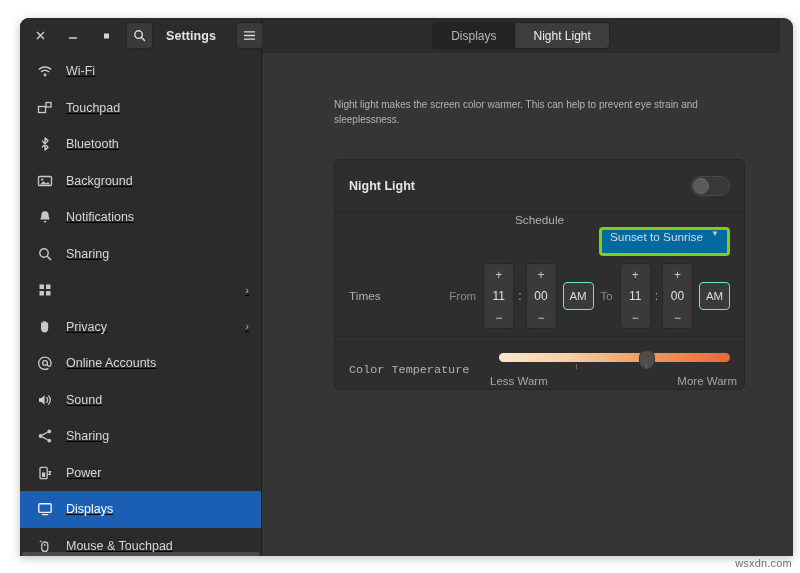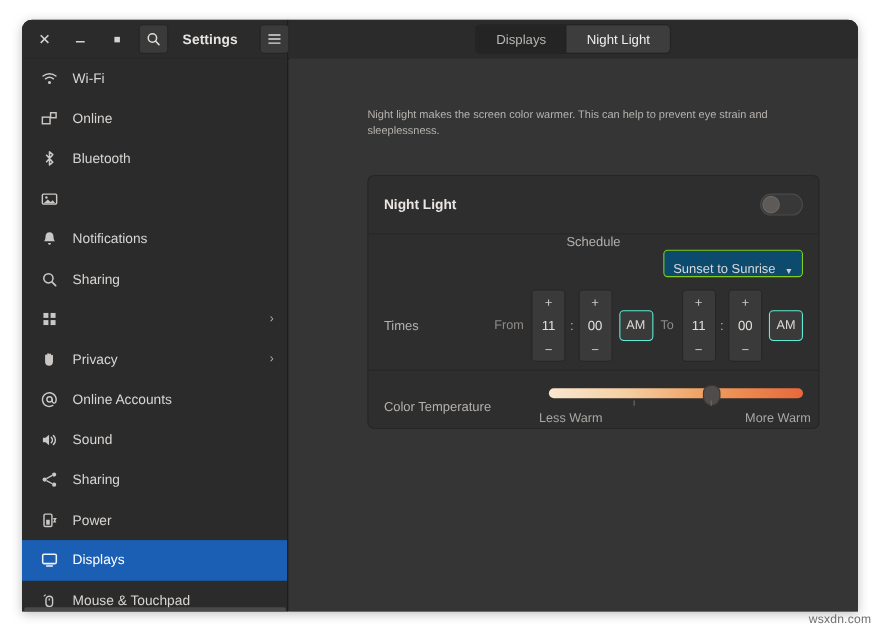--- a/index.html
+++ b/index.html
@@ -30,6 +30,7 @@
     border-radius: 9px 9px 0 0;
     overflow: hidden;
     box-shadow: 0 2px 10px rgba(0,0,0,0.25);
+    padding-left: 13px;
   }
 
   

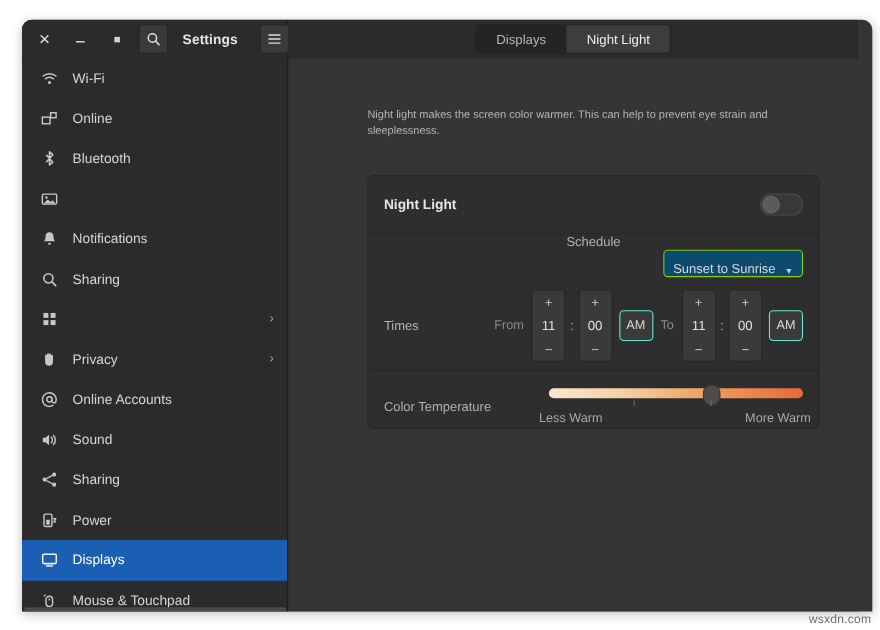--- a/index.html
+++ b/index.html
@@ -146,6 +146,7 @@
     border-right: 1px solid #1d1d1d;
     box-sizing: border-box;
     overflow: hidden;
+    text-decoration: underline;
   }
   .nav-item {
     position: relative;

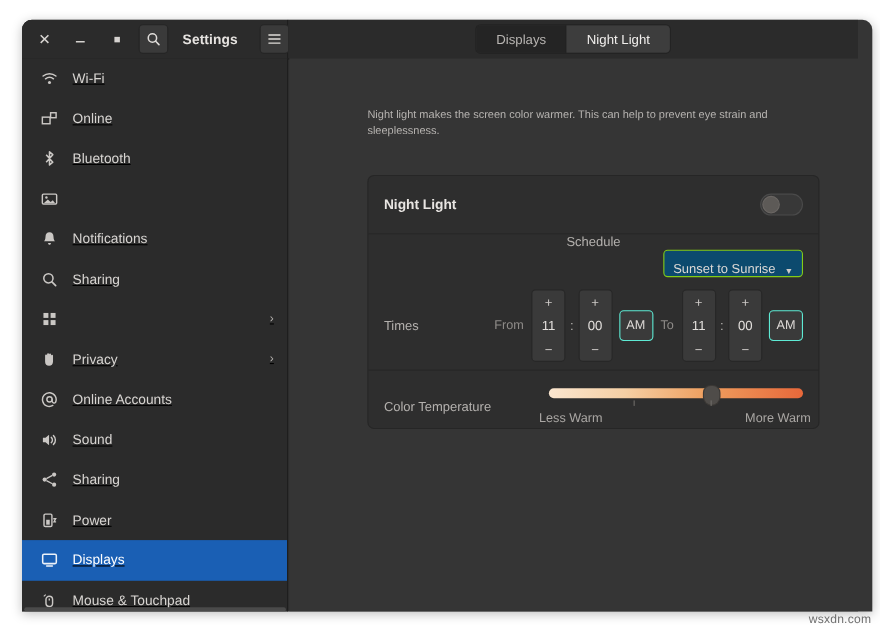--- a/index.html
+++ b/index.html
@@ -498,7 +498,7 @@
             <rect x="9" y="2.5" width="5" height="4.5" stroke="#d8d5d2" stroke-width="1.3" fill="none"></rect>
           </svg>
         </span>
-        <span class="nav-label">Online</span>
+        <span class="nav-label">Touchpad</span>
       </div>
 
       <div class="nav-item">

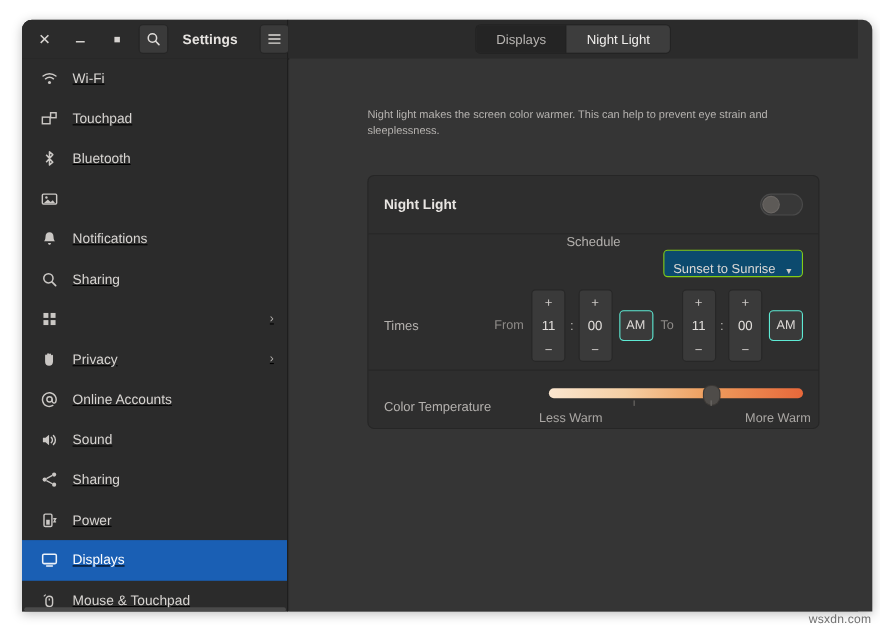--- a/index.html
+++ b/index.html
@@ -518,6 +518,7 @@
             <path d="M3 11.5 L6.5 8.3 L9 10.6 L11 9 L13 11.5 Z" fill="#d8d5d2"></path>
           </svg>
         </span>
+        <span class="nav-label">Background</span>
       </div>
 
       <div class="nav-item">

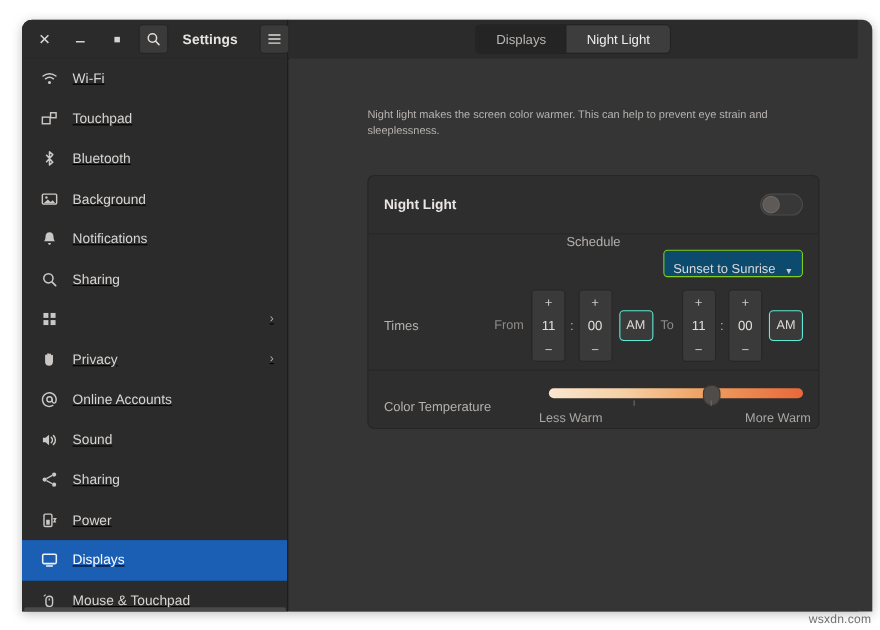--- a/index.html
+++ b/index.html
@@ -269,11 +269,11 @@
   #schedule-select {
     margin-left: auto;
     height: 23px;
-    background: #0c4a6e;
-    border: 1px solid #84cc16;
+    background: #0369a1;
+    border: 3px solid #84cc16;
     border-radius: 4px;
     display: flex;
-    align-items: flex-end;
+    align-items: flex-start;
     padding: 0 8px;
     color: #ddd9d6;
     font-size: 11.8px;

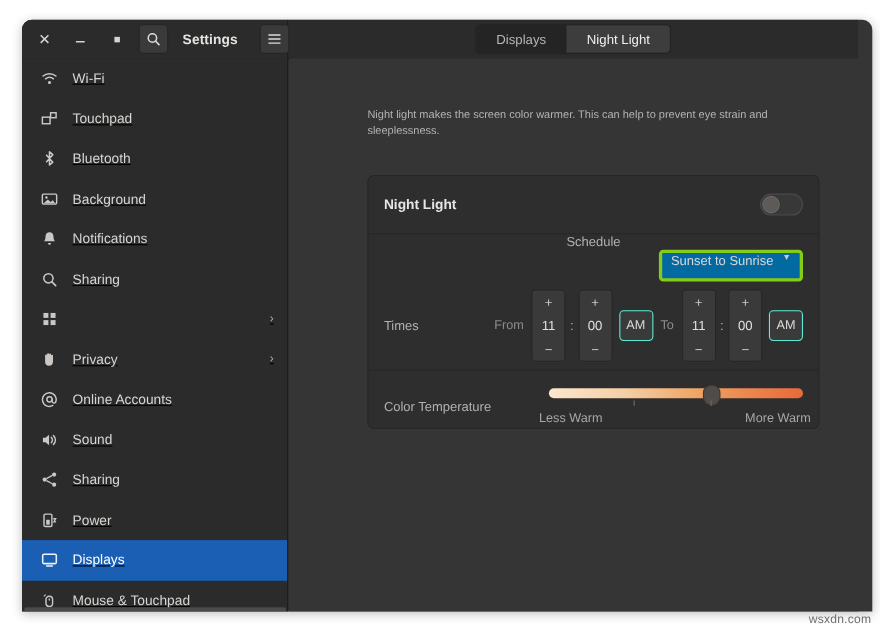--- a/index.html
+++ b/index.html
@@ -357,7 +357,7 @@
     align-items: flex-start;
     padding-top: 12px;
   }
-  #row-temp .row-label { margin-top: 14px; }
+  #row-temp .row-label { margin-top: 14px; font-family: Liberation Mono, monospace; }
   #temp-wrap {
     margin-left: auto;
     width: 231px;

